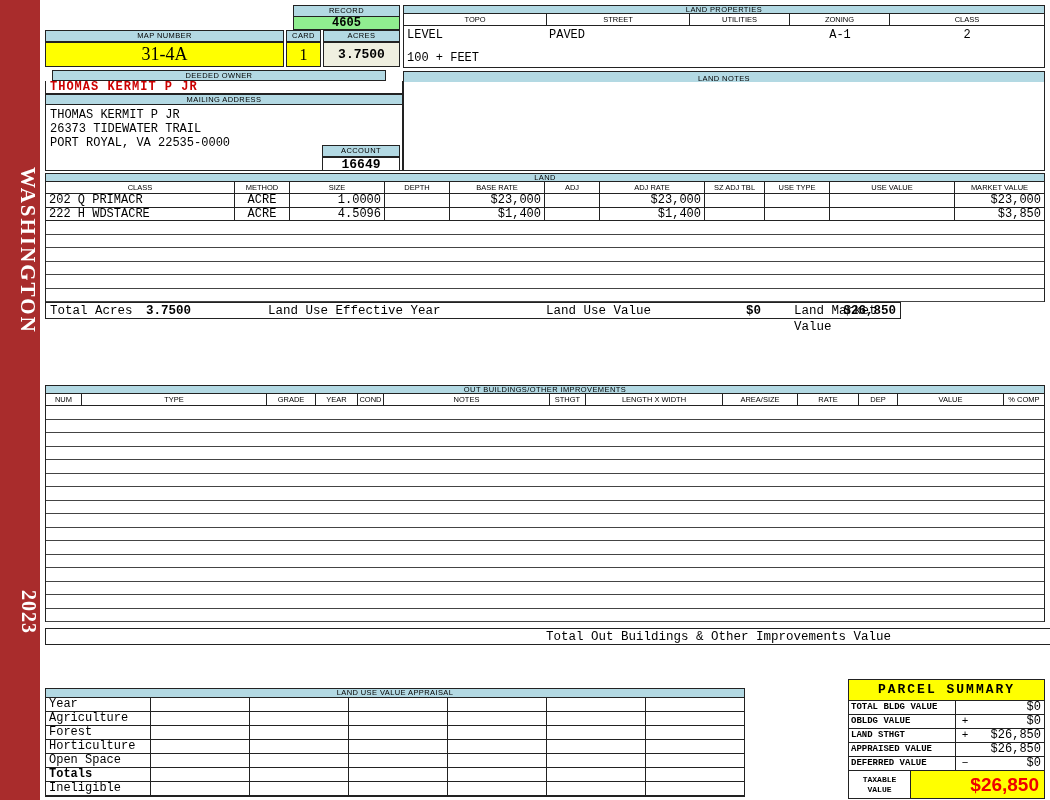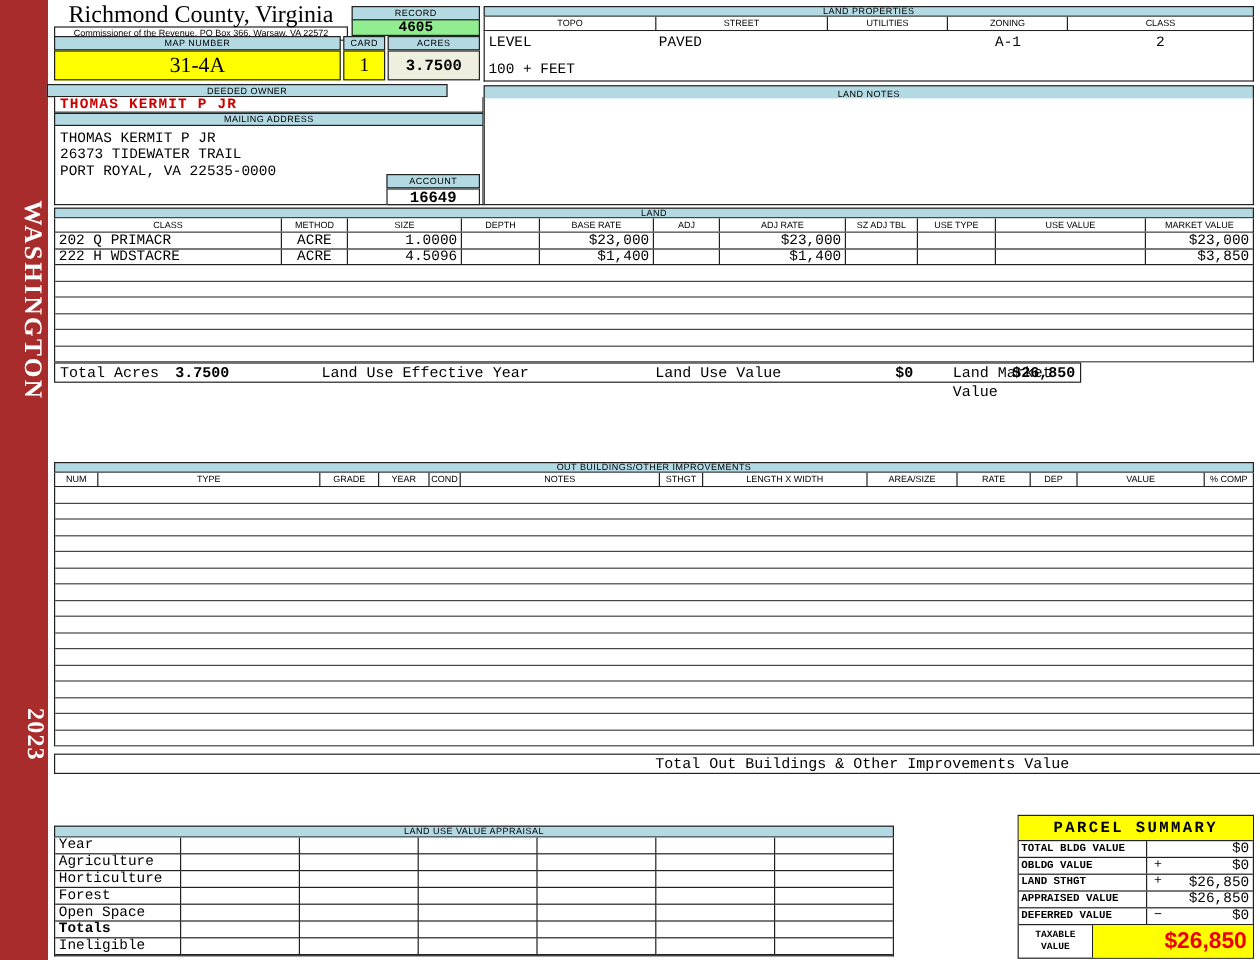--- a/index.html
+++ b/index.html
@@ -65,10 +65,6 @@
     <div class="vtext vt-year">2023</div>
   </div>
 
-  <div class="abs" style="left:45px;top:2px;width:245px;">
-    <div class="title serif">Richmond County, Virginia</div>
-    <div class="subtitle">Commissioner of the Revenue, PO Box 366, Warsaw, VA 22572</div>
-  </div>
 
   <div class="abs band" style="left:293px;top:5px;width:107px;height:12px;">RECORD</div>
   <div class="abs hdrval mono b" style="left:293px;top:16px;width:107px;height:14px;background:var(--green);font-size:12px;">4605</div>

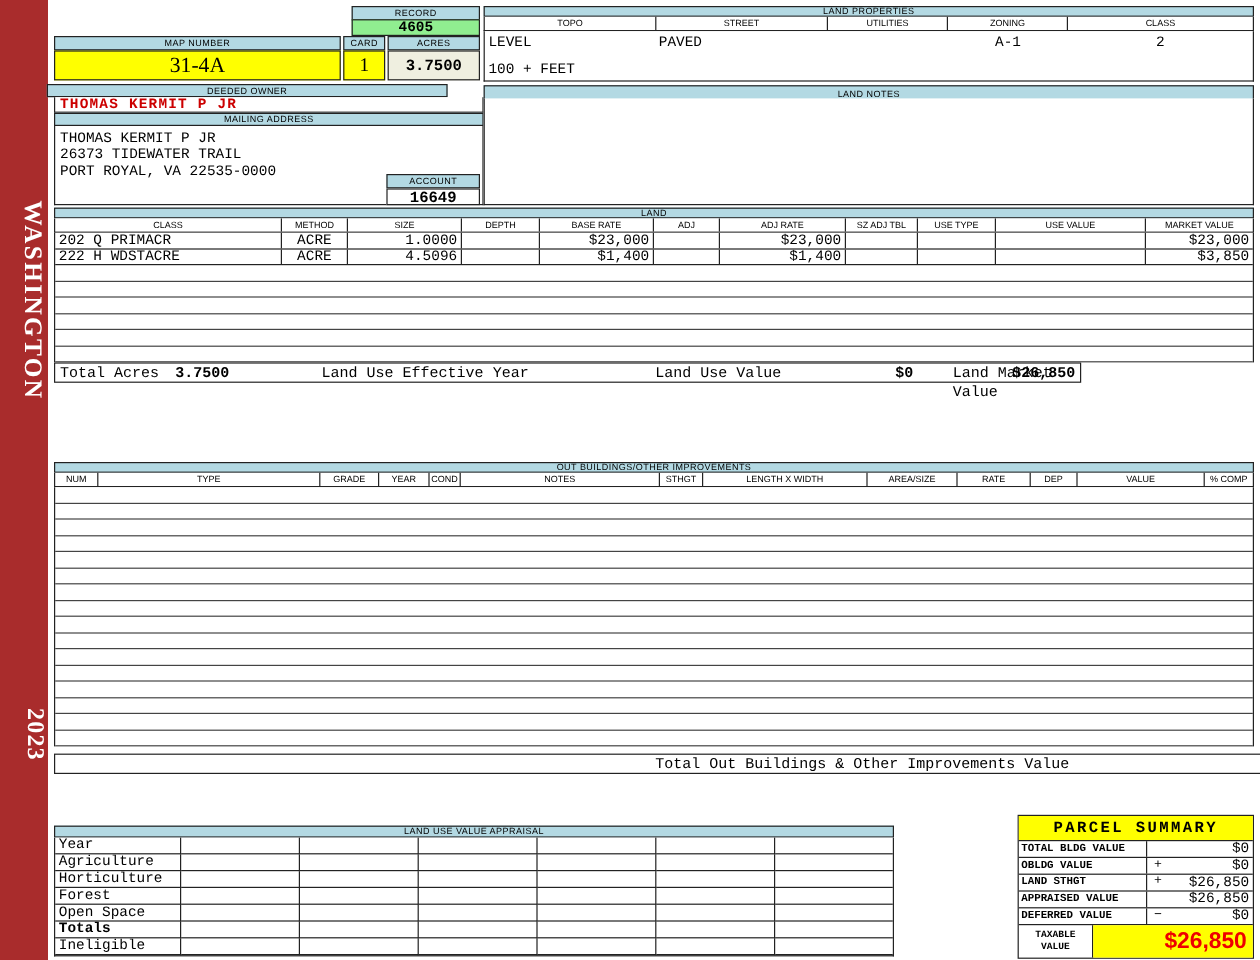--- a/index.html
+++ b/index.html
@@ -92,7 +92,7 @@
     <span class="abs mono" style="left:3px;bottom:2px;font-size:12px;">100 + FEET</span>
   </div>
 
-  <div class="abs band" style="left:39px;top:70px;width:334px;height:11px;">DEEDED OWNER</div>
+  <div class="abs band" style="left:52px;top:70px;width:334px;height:11px;">DEEDED OWNER</div>
   <div class="abs bordered mono b" style="left:45px;top:81px;width:358px;height:13px;border-top:none;background:#fff;color:var(--ownerred);font-size:12px;line-height:12px;padding-left:4px;letter-spacing:1px;">THOMAS KERMIT P JR</div>
   <div class="abs band" style="left:45px;top:94px;width:358px;height:11px;">MAILING ADDRESS</div>
   <div class="abs bordered" style="left:45px;top:105px;width:358px;height:66px;border-top:none;background:#fff;">

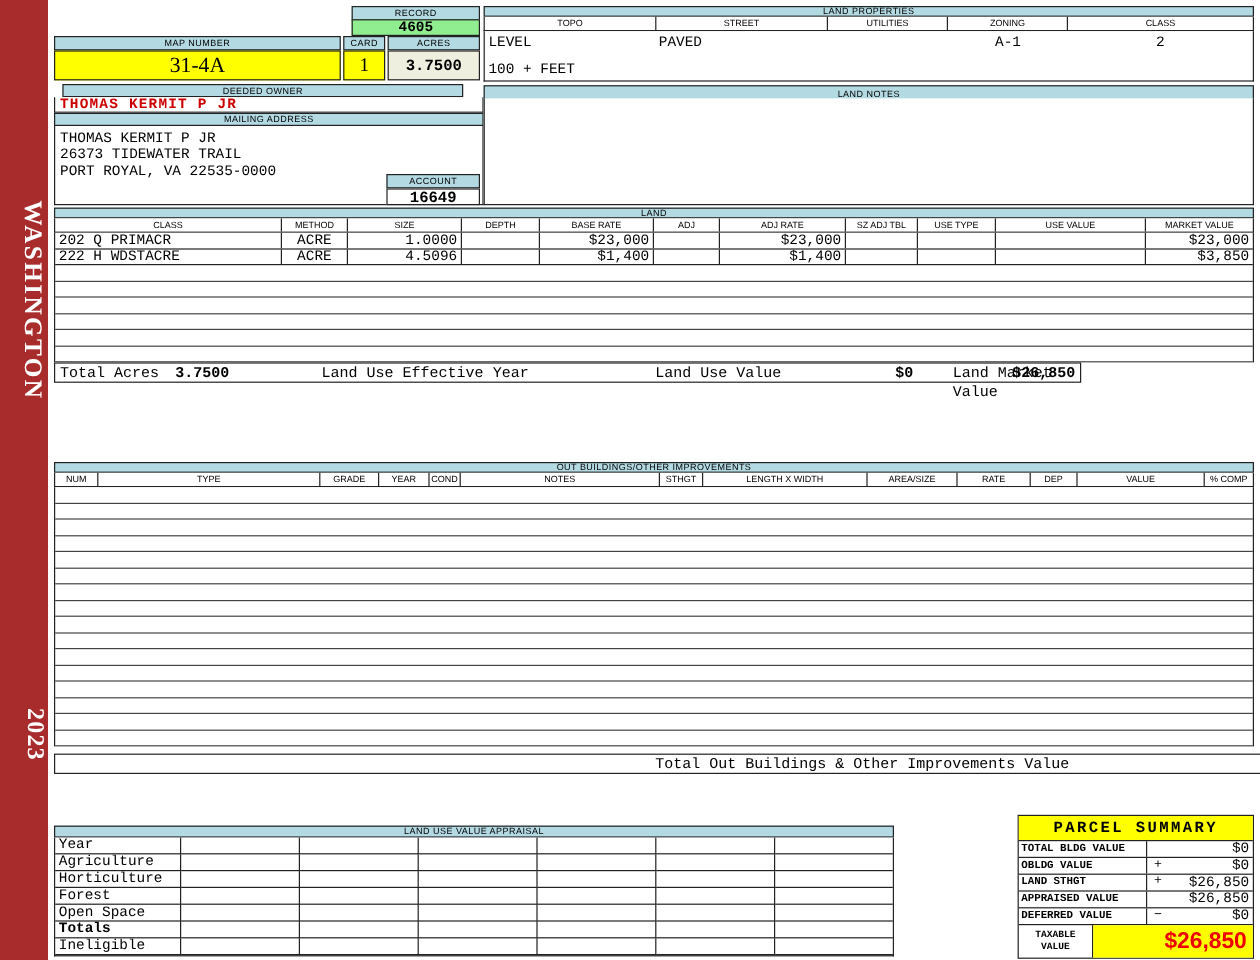--- a/index.html
+++ b/index.html
@@ -225,16 +225,16 @@
         <div class="ap-cell"></div>
       </div>
       <div class="ap-row mono">
+        <div class="ap-cell">Forest</div>
+        <div class="ap-cell"></div>
+        <div class="ap-cell"></div>
+        <div class="ap-cell"></div>
+        <div class="ap-cell"></div>
+        <div class="ap-cell"></div>
+        <div class="ap-cell"></div>
+      </div>
+      <div class="ap-row mono">
         <div class="ap-cell">Horticulture</div>
-        <div class="ap-cell"></div>
-        <div class="ap-cell"></div>
-        <div class="ap-cell"></div>
-        <div class="ap-cell"></div>
-        <div class="ap-cell"></div>
-        <div class="ap-cell"></div>
-      </div>
-      <div class="ap-row mono">
-        <div class="ap-cell">Forest</div>
         <div class="ap-cell"></div>
         <div class="ap-cell"></div>
         <div class="ap-cell"></div>

